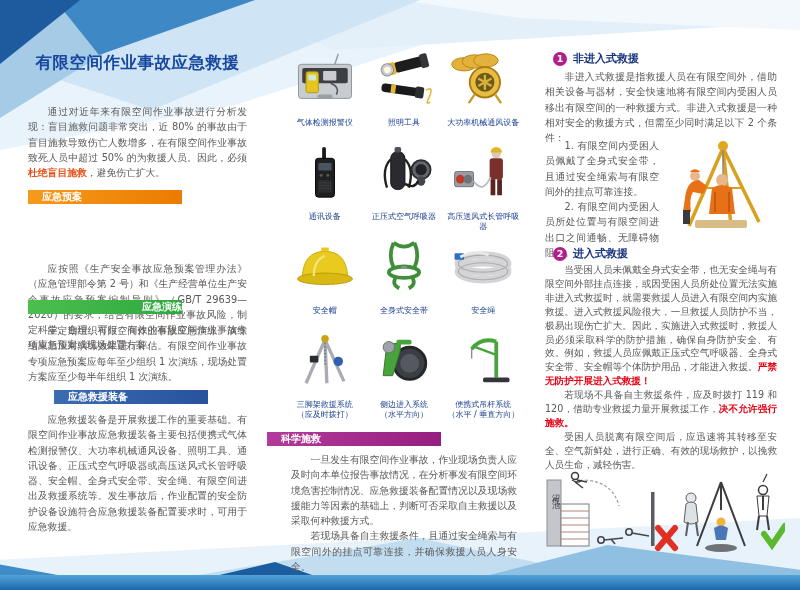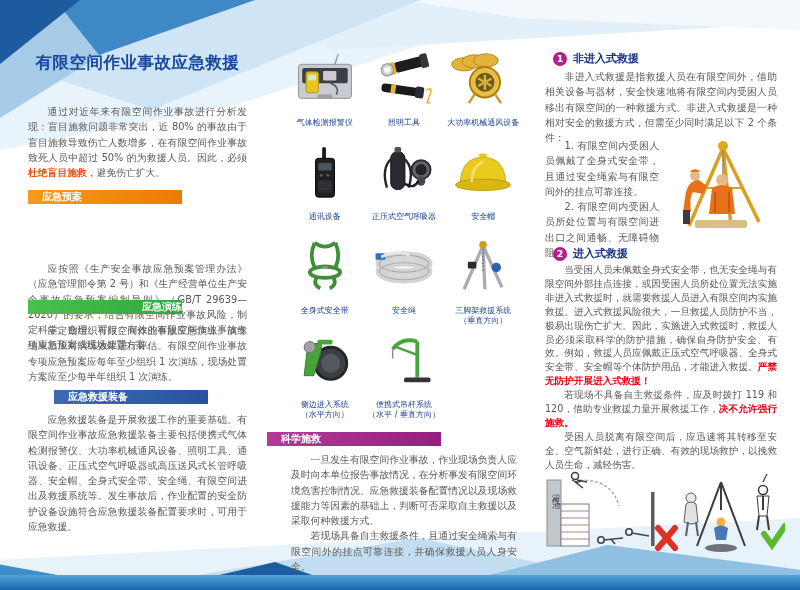--- a/index.html
+++ b/index.html
@@ -199,6 +199,22 @@
         <div class="eq-label"><span>正压式空气呼吸器</span><span class="eq-sub"></span></div>
       </div>
 
+      <div class="eq-cell">
+        <div class="eq-img">
+          <svg viewBox="0 0 76 58" width="72" height="55">
+              <rect x="8" y="28" width="20" height="16" rx="2" fill="#9a9da3" stroke="#6f7277"></rect>
+              <circle cx="14" cy="36" r="4.5" fill="#c23a2a"></circle>
+              <circle cx="22" cy="36" r="4.5" fill="#6f7277"></circle>
+              <circle cx="52" cy="9" r="5" fill="#d8c9b2"></circle>
+              <path d="M46 8 a6 6 0 0 1 12 0 z" fill="#e0b428"></path>
+              <rect x="45" y="14" width="14" height="22" rx="3" fill="#7a2f2b"></rect>
+              <rect x="46" y="36" width="5" height="17" fill="#5c2420"></rect>
+              <rect x="53" y="36" width="5" height="17" fill="#5c2420"></rect>
+              <path d="M28 38 q10 14 18 -4" fill="none" stroke="#b8bcc2" stroke-width="2"></path>
+            </svg>
+        </div>
+        <div class="eq-label"><span>高压送风式长管呼吸器</span><span class="eq-sub"></span></div>
+      </div>
 
       <div class="eq-cell">
         <div class="eq-img">

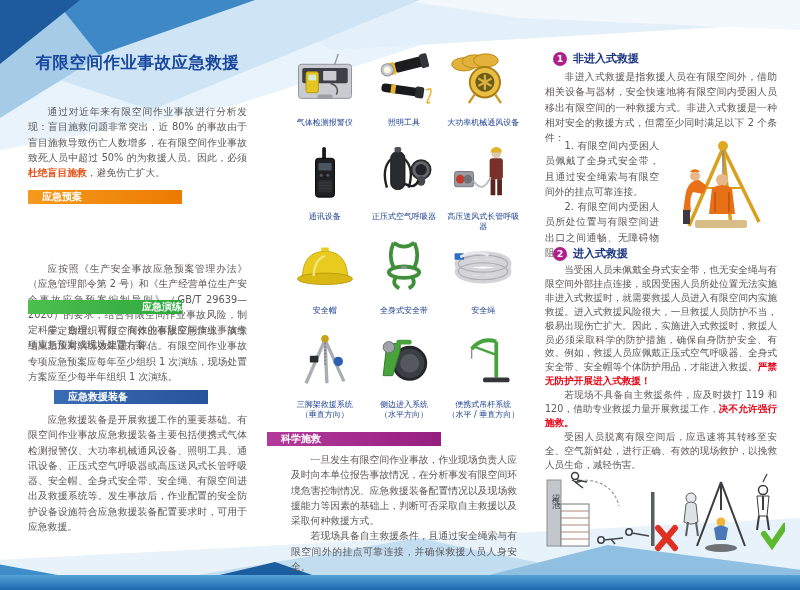--- a/index.html
+++ b/index.html
@@ -275,7 +275,7 @@
               <circle cx="52" cy="30" r="5" fill="#2d60b0"></circle>
             </svg>
         </div>
-        <div class="eq-label"><span>三脚架救援系统</span><span class="eq-sub">（垂直方向）</span></div>
+        <div class="eq-label"><span>三脚架救援系统</span><span class="eq-sub">（应及时拨打）</span></div>
       </div>
 
       <div class="eq-cell">

